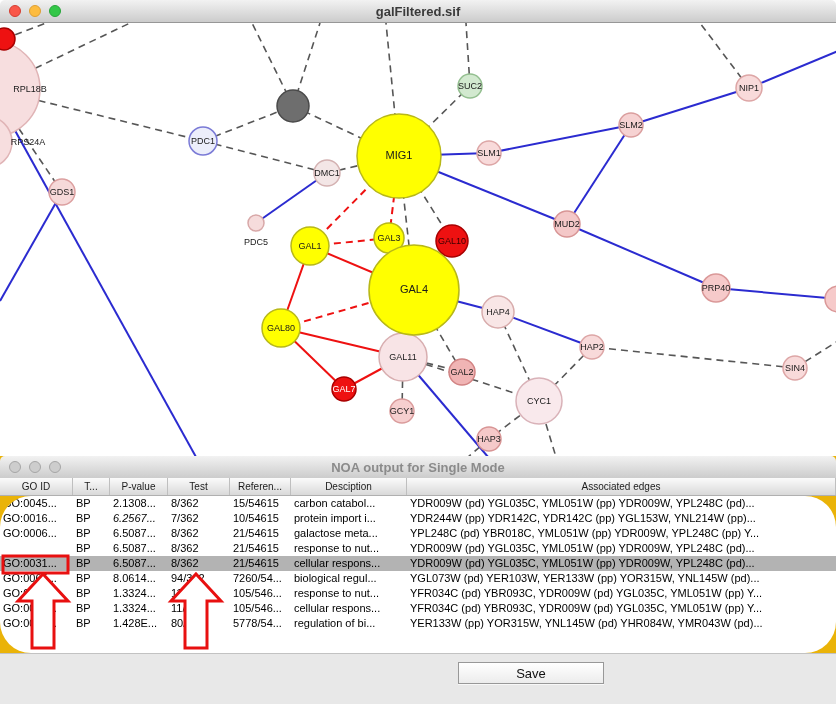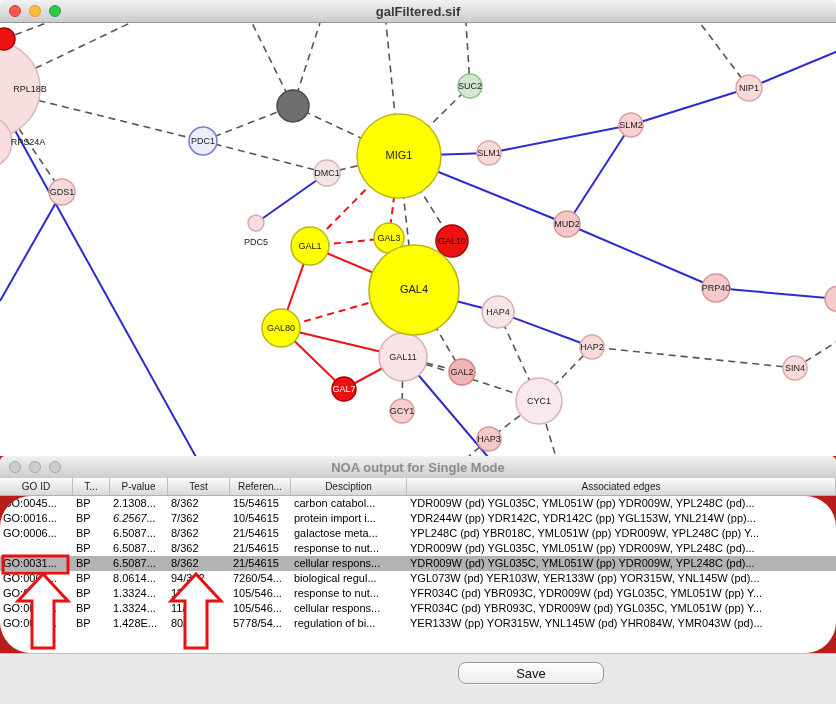--- a/index.html
+++ b/index.html
@@ -19,7 +19,7 @@
   #network-window{top:0;width:836px;height:456px;background:#fff;}
   #network-svg{display:block;background:#fff;}
   svg text{font-family:"Liberation Sans",sans-serif;}
-  #noa-window{top:456px;width:836px;height:248px;background:#b91c1c;}
+  #noa-window{top:456px;width:836px;height:248px;background:#eab308;}
   .thead{position:absolute;top:22px;left:0;width:836px;height:18px;display:flex;
          background:linear-gradient(#fbfbfb,#d9d9d9);border-bottom:1px solid #b0b0b0;box-sizing:border-box;}
   .th{font-size:10px;color:#1c1c1c;display:flex;align-items:center;justify-content:center;

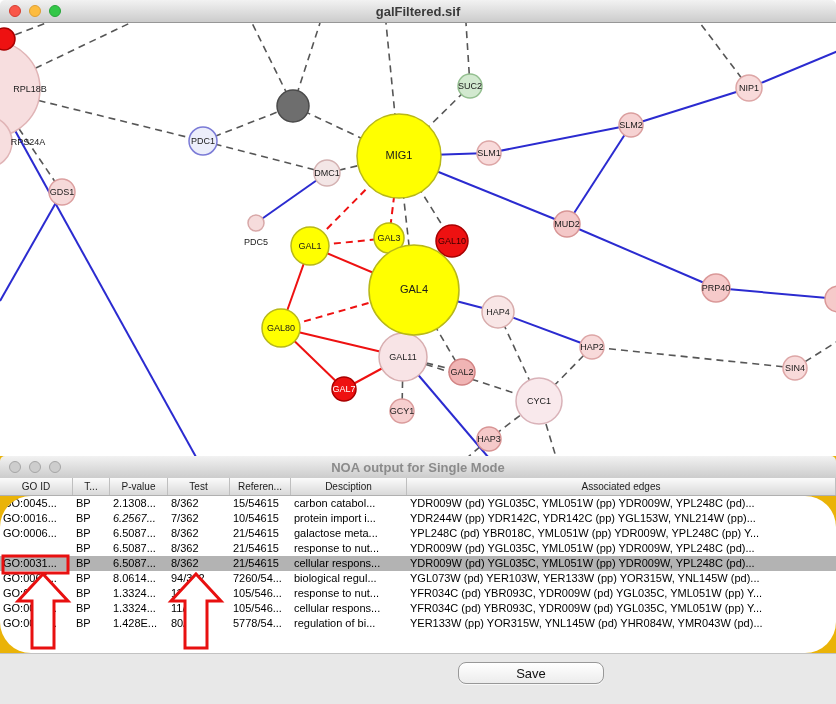--- a/index.html
+++ b/index.html
@@ -31,7 +31,7 @@
       white-space:nowrap;overflow:hidden;color:#000;}
   .button-bar{position:absolute;top:197px;left:0;width:836px;height:51px;background:#e8e8e8;
               border-top:1px solid #c2c2c2;box-sizing:border-box;}
-  .mac-btn{position:absolute;top:8px;height:22px;border:1px solid #989898;border-radius:8px;
+  .mac-btn{position:absolute;top:8px;height:22px;border:1px solid #989898;border-radius:0;
            background:linear-gradient(#ffffff,#ececec);font-size:13px;color:#111;
            font-family:"Liberation Sans",sans-serif;box-shadow:0 1px 0 rgba(255,255,255,.7);}
   #save-btn{left:458px;width:146px;}

